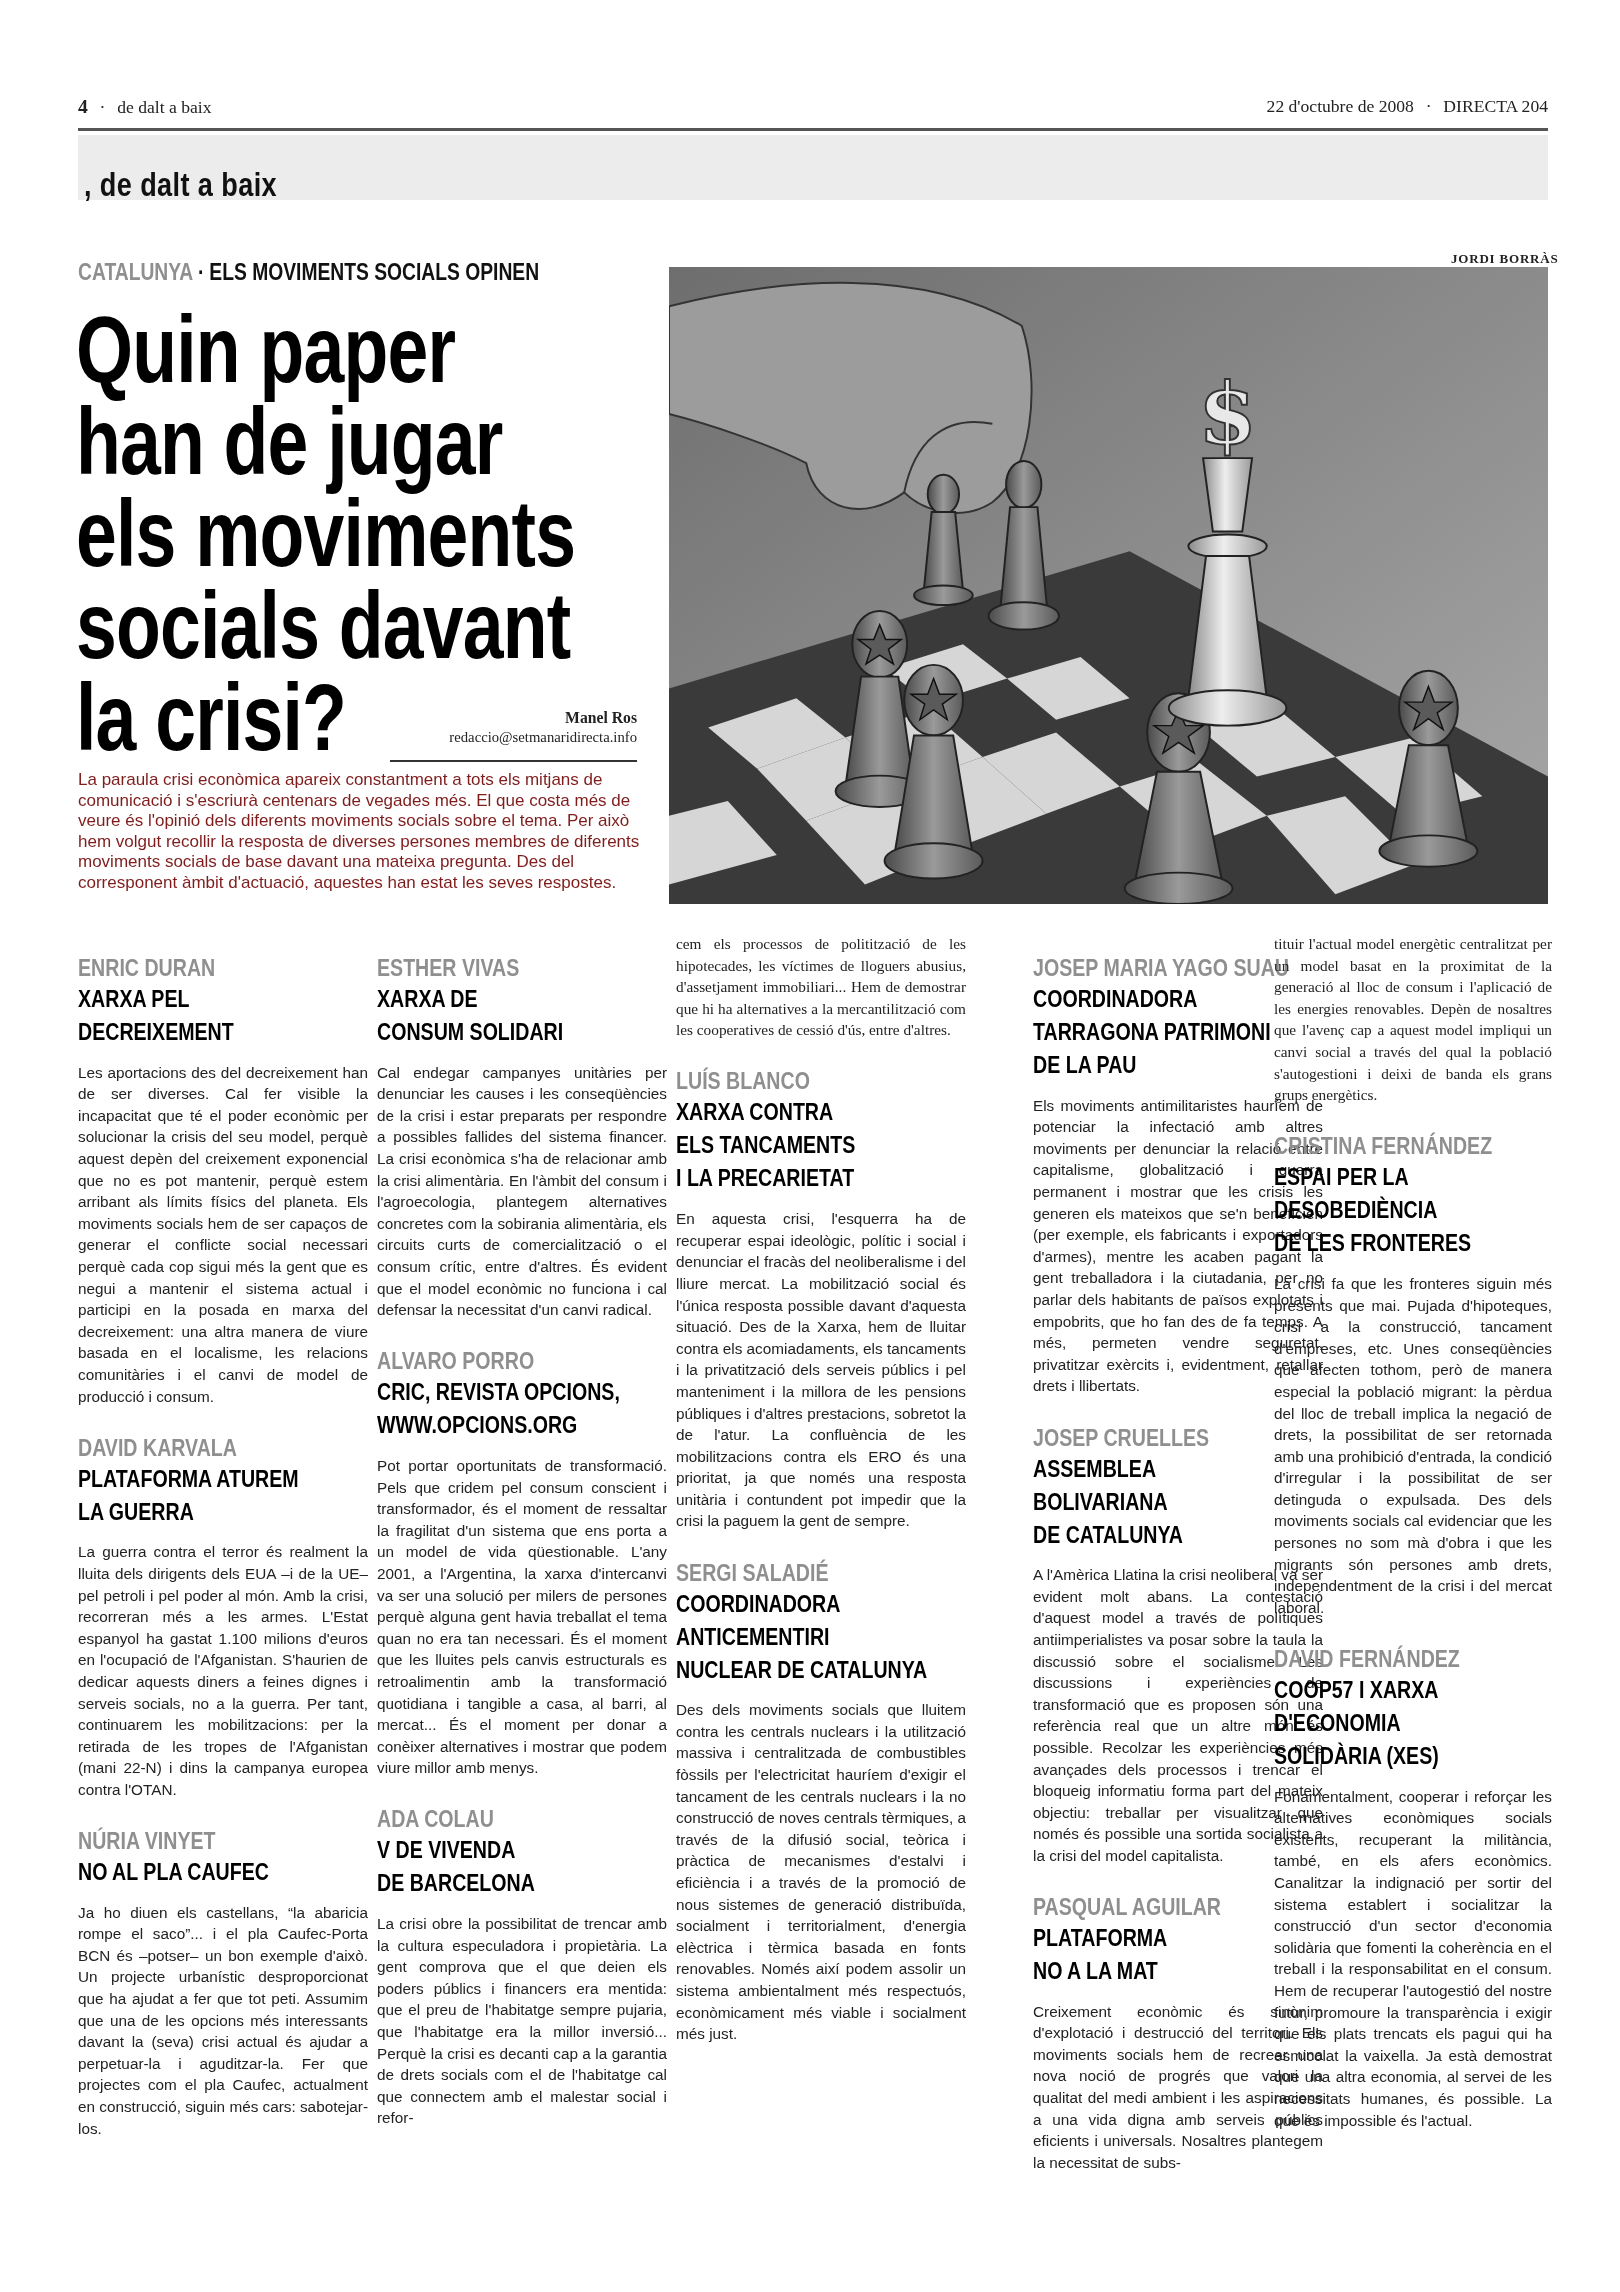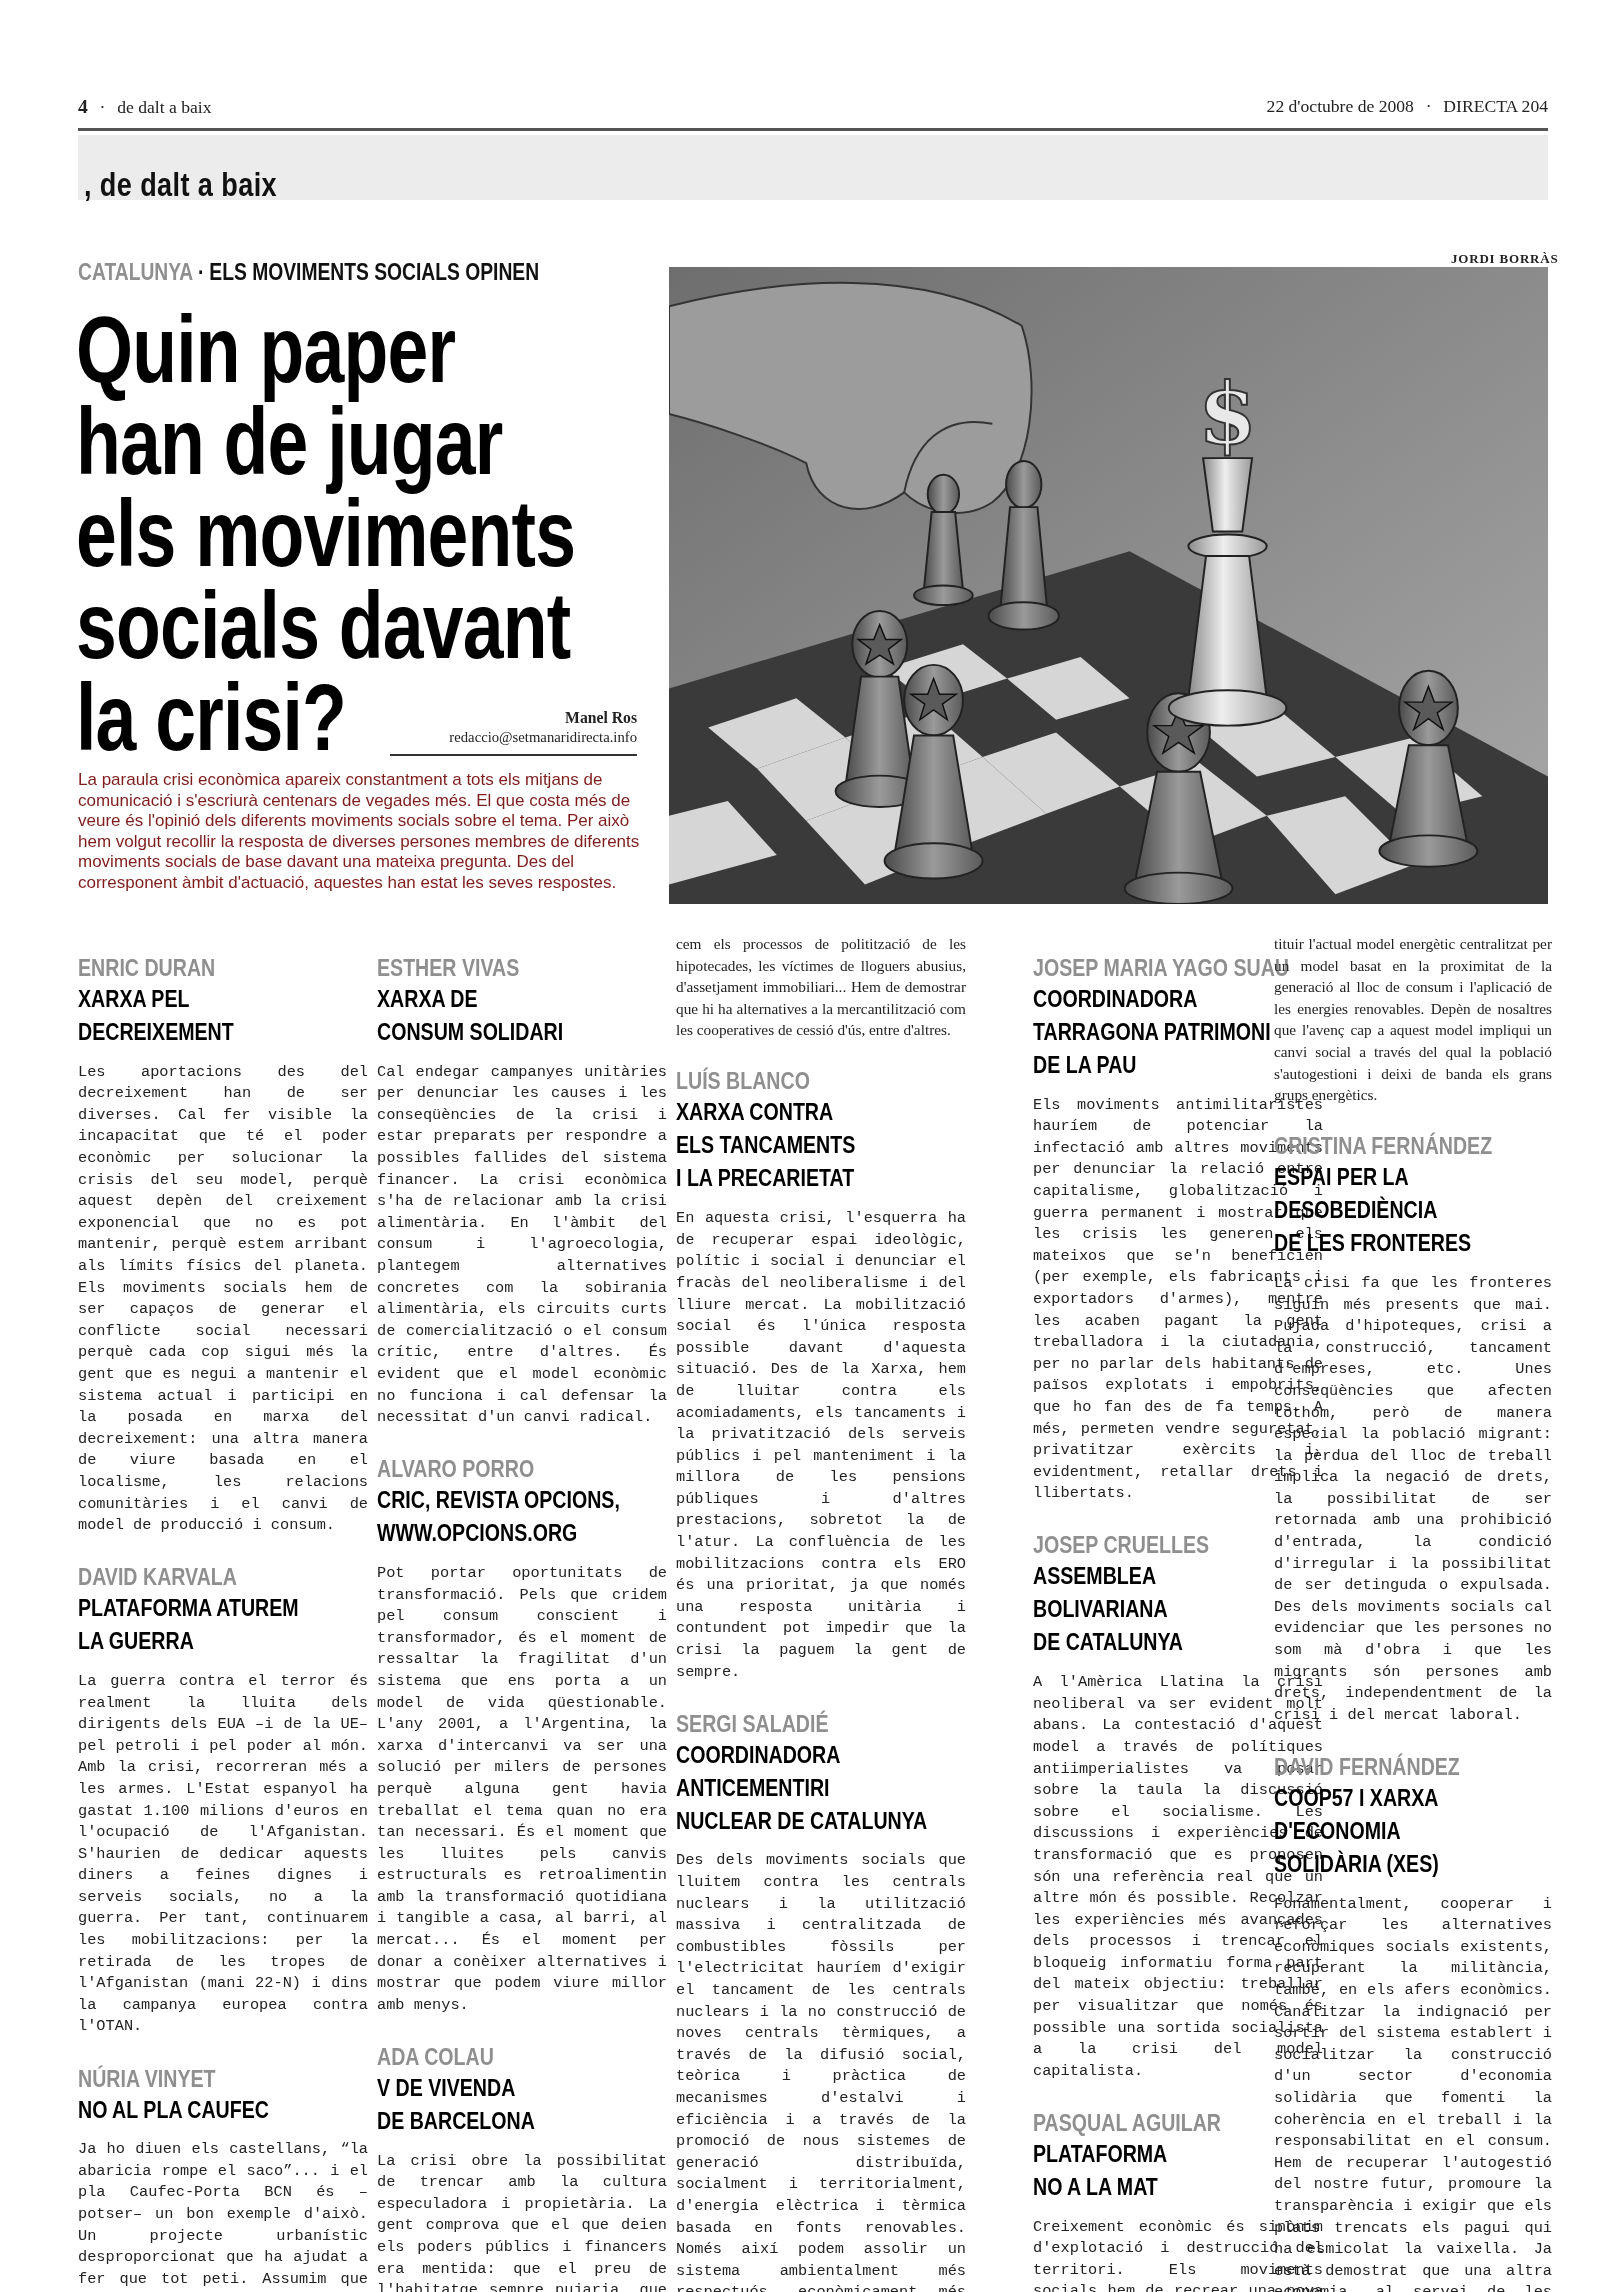--- a/index.html
+++ b/index.html
@@ -20,7 +20,7 @@
   .kicker .topic { color:#111; }
   .headline { position:absolute; left:76px; top:304px; width:706px; font-family:"Liberation Sans", sans-serif; font-weight:bold; font-size:94px; line-height:92px; letter-spacing:-1px; transform:scaleX(0.78); transform-origin:left top; color:#000; }
   .headline div { white-space:nowrap; }
-  .byline { position:absolute; left:390px; top:708px; width:247px; text-align:right; font-family:"Liberation Serif", serif; font-size:14.7px; line-height:19.6px; color:#222; border-bottom:2px solid #333; padding-bottom:7px; }
+  .byline { position:absolute; left:390px; top:708px; width:247px; text-align:right; font-family:"Liberation Serif", serif; font-size:14.7px; line-height:19.6px; color:#222; border-bottom:2px solid #333; padding-bottom:13px; }
   .byline .name { font-weight:bold; font-size:15.7px; }
   .lede { position:absolute; left:78px; top:770px; width:568px; font-family:"Liberation Sans", sans-serif; font-size:17px; line-height:20.6px; color:#7f1d1d; }
 

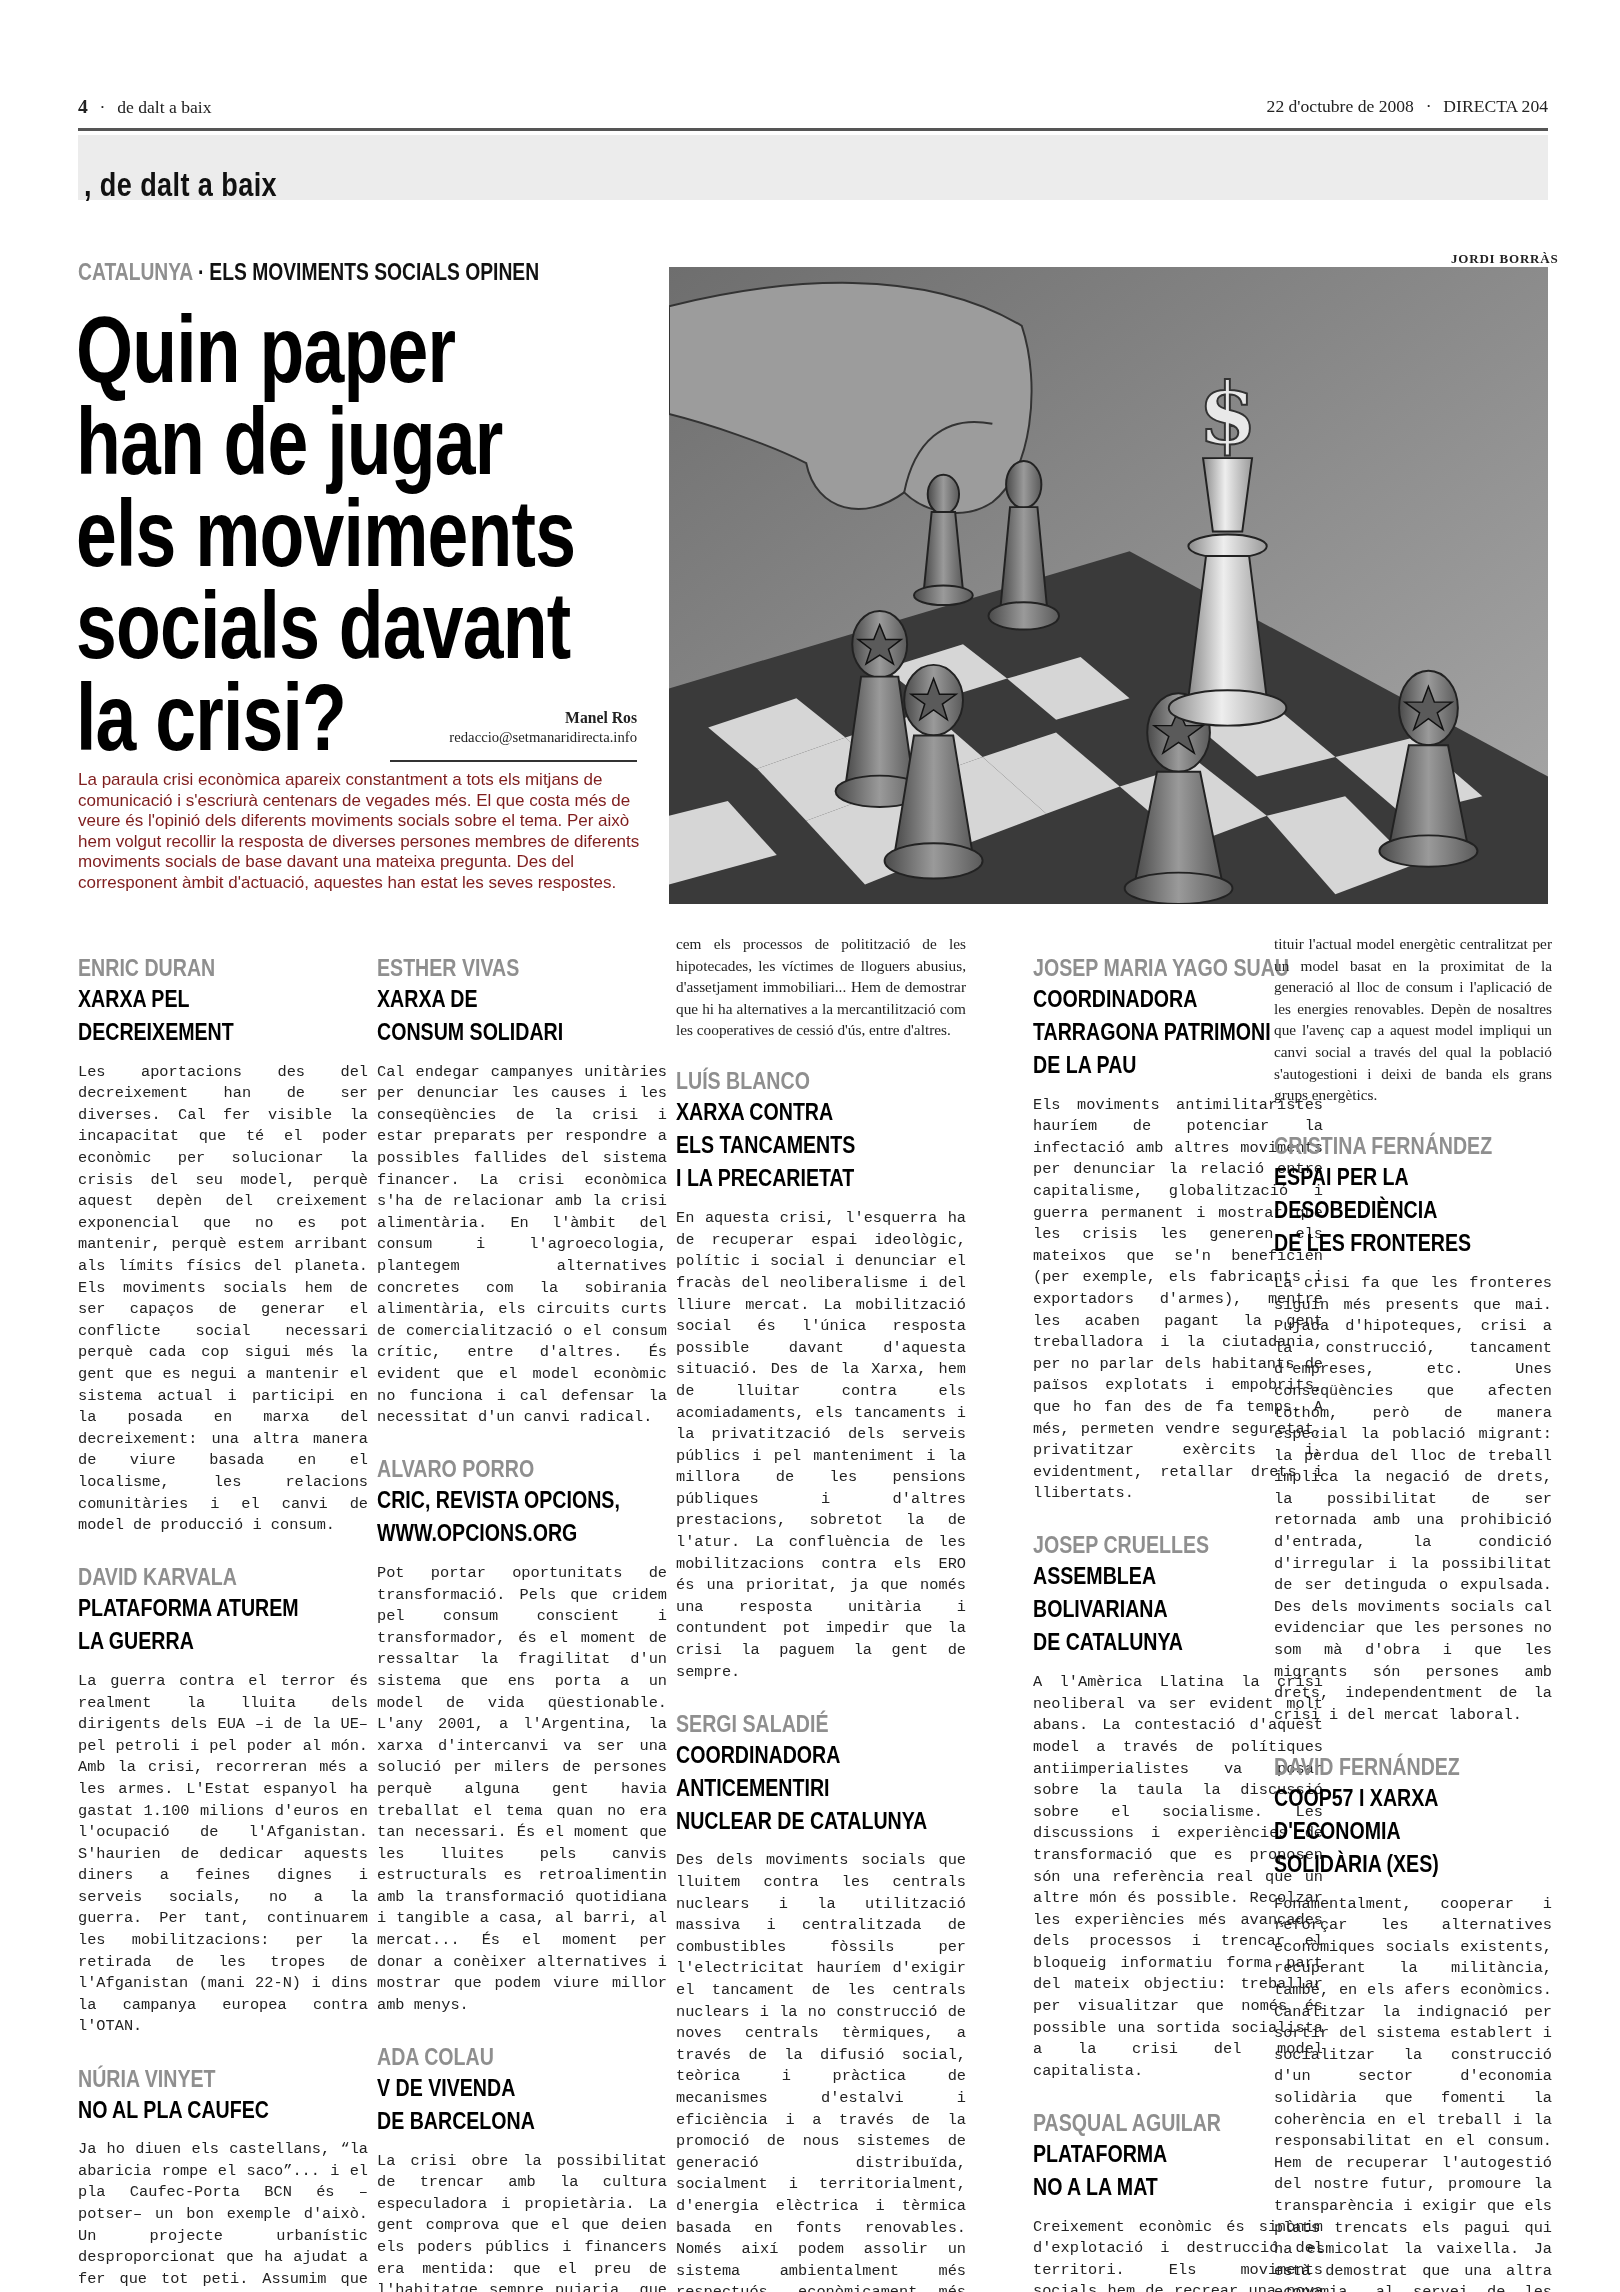--- a/index.html
+++ b/index.html
@@ -34,7 +34,7 @@
   .entry { margin-bottom:25.5px;margin-top:20px; }
   .entry .who { font-family:"Liberation Sans", sans-serif; font-weight:bold; font-size:24.5px; color:#8f8f8f; transform:scaleX(0.8); transform-origin:left top; white-space:nowrap; line-height:29px; }
   .entry .org { font-family:"Liberation Sans", sans-serif; font-weight:bold; font-size:24.5px; color:#000; transform:scaleX(0.8); transform-origin:left top; line-height:33px; white-space:nowrap; margin-bottom:13.7px; }
-  .entry .body { font-family:Liberation Mono, monospace; font-size:15.3px; line-height:21.6px; text-align:justify; color:#222; hyphens:auto; }
+  .entry .body { font-family:Liberation Sans, sans-serif; font-size:15.3px; line-height:21.6px; text-align:justify; color:#222; hyphens:auto; }
   .cont .body { font-family:"Liberation Serif", serif; font-size:15.3px; line-height:21.6px; text-align:justify; color:#222; margin-bottom:25.5px; }
 </style>
 </head>

